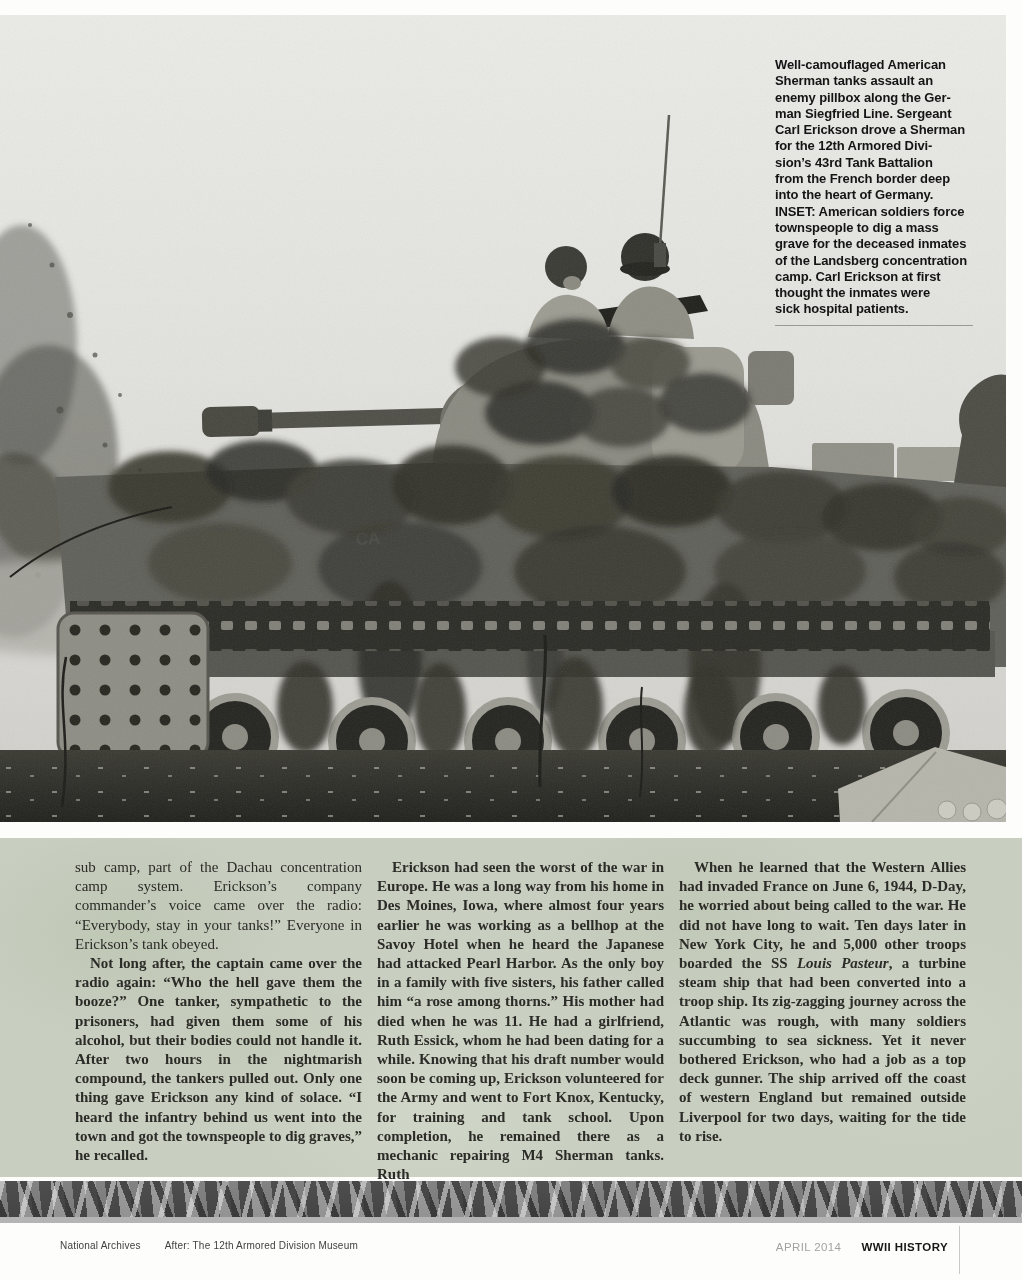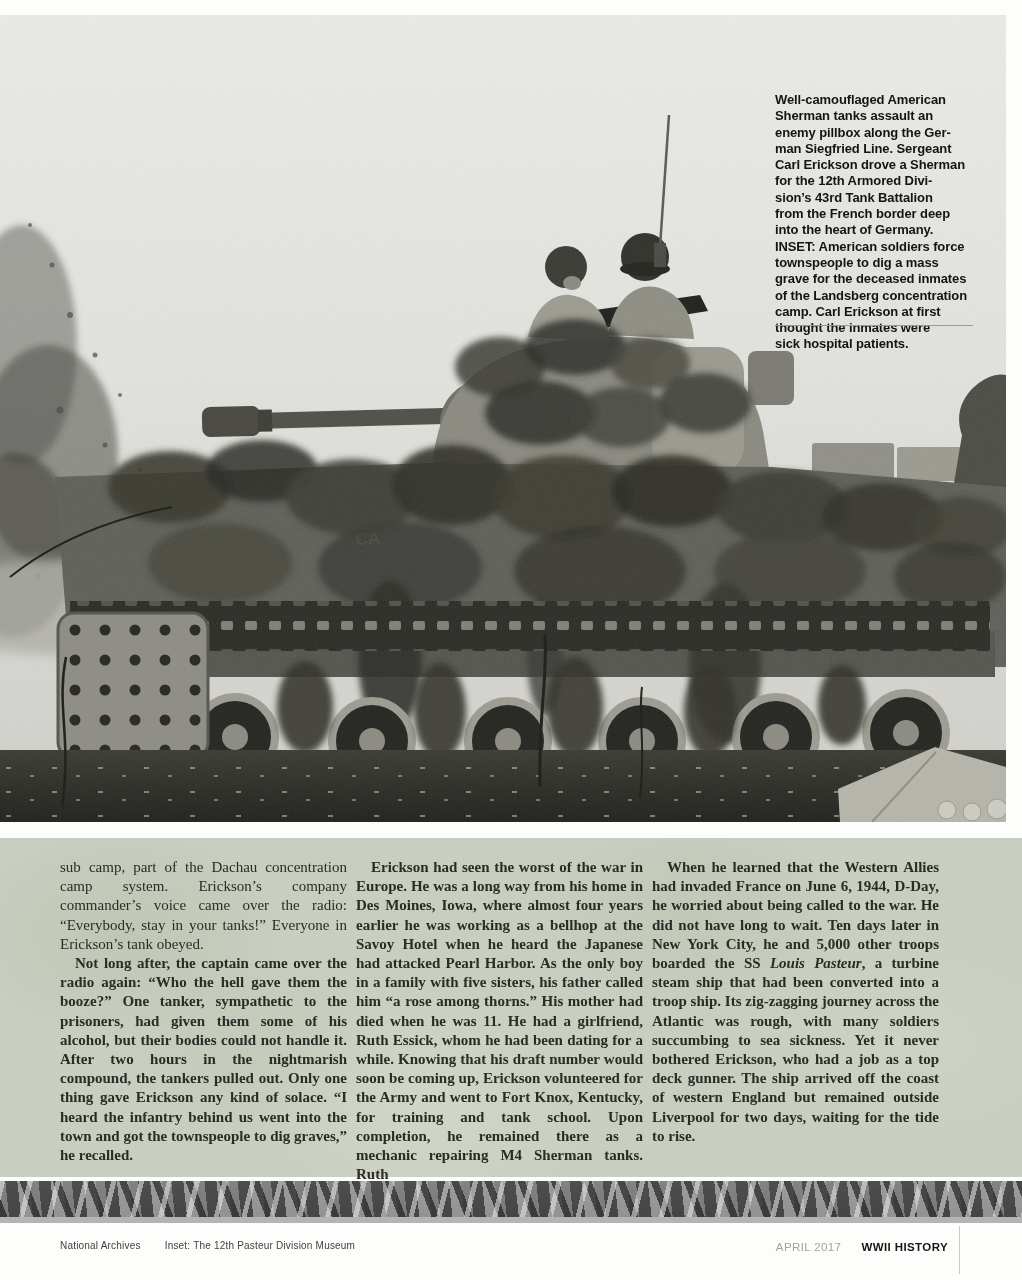--- a/index.html
+++ b/index.html
@@ -16,7 +16,7 @@
     font-family:"Liberation Sans",sans-serif;
     font-weight:700;font-stretch:condensed;
     font-size:13px;line-height:16.3px;letter-spacing:-0.1px;
-    color:#141414;white-space:pre-line;margin-top:35px;
+    color:#141414;white-space:pre-line;
   }
   .caption-rule{position:absolute;left:775px;top:325px;width:198px;height:1px;background:#9a9a94;}
 

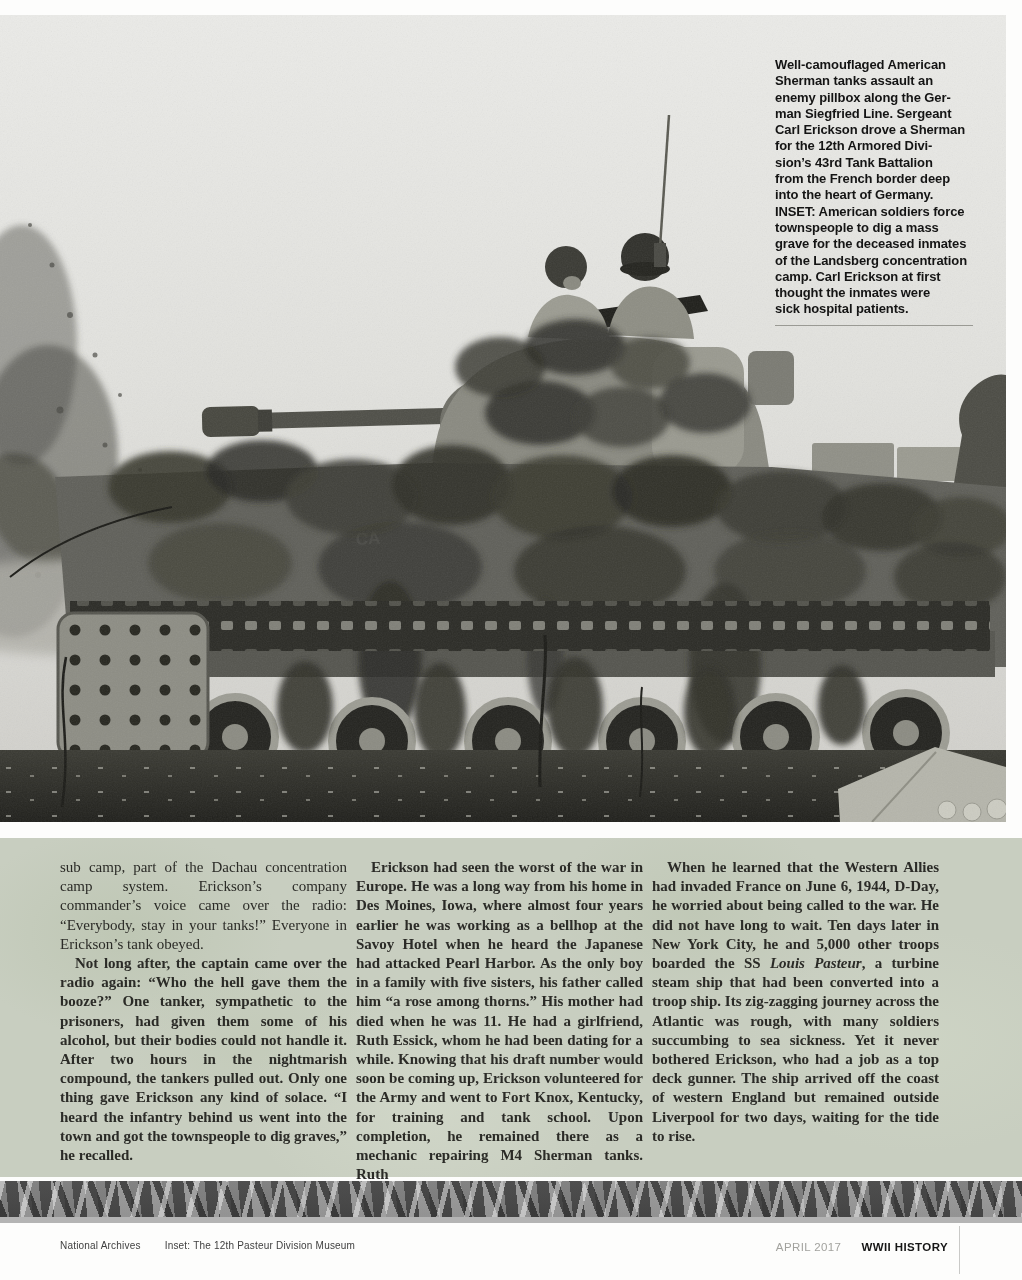--- a/index.html
+++ b/index.html
@@ -31,7 +31,7 @@
       radial-gradient(250px 160px at 90% 60%, rgba(210,217,200,.5), transparent 70%),
       radial-gradient(180px 120px at 25% 60%, rgba(186,196,172,.35), transparent 70%);
   }
-  .columns{display:flex;gap:9px;padding:20px 56px 0 60px;}
+  .columns{display:flex;gap:15px;padding:20px 56px 0 60px;justify-content:flex-end;}
   .col{width:287px;
     font-family:"Liberation Serif",serif;
     font-size:15px;line-height:19.2px;color:#2b2b27;

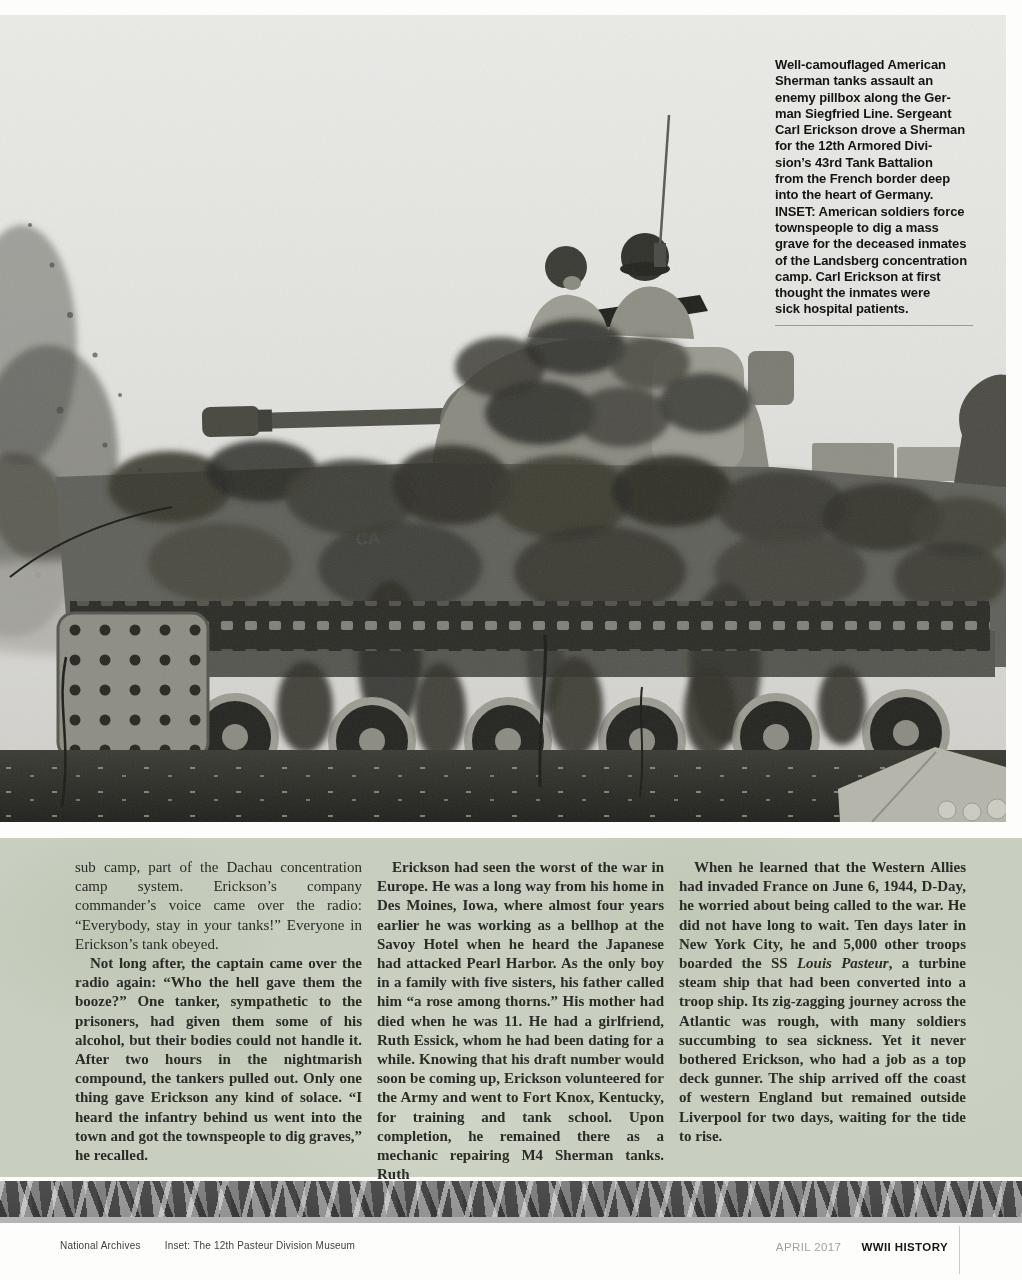--- a/index.html
+++ b/index.html
@@ -272,7 +272,7 @@
   <div class="graybar"></div>
 
   <div class="credits">
-    <span>National Archives</span><span>Inset: The 12th Pasteur Division Museum</span>
+    <span>National Archives</span><span>After: The 12th Armored Division Museum</span>
   </div>
 
   <div class="issue-block">

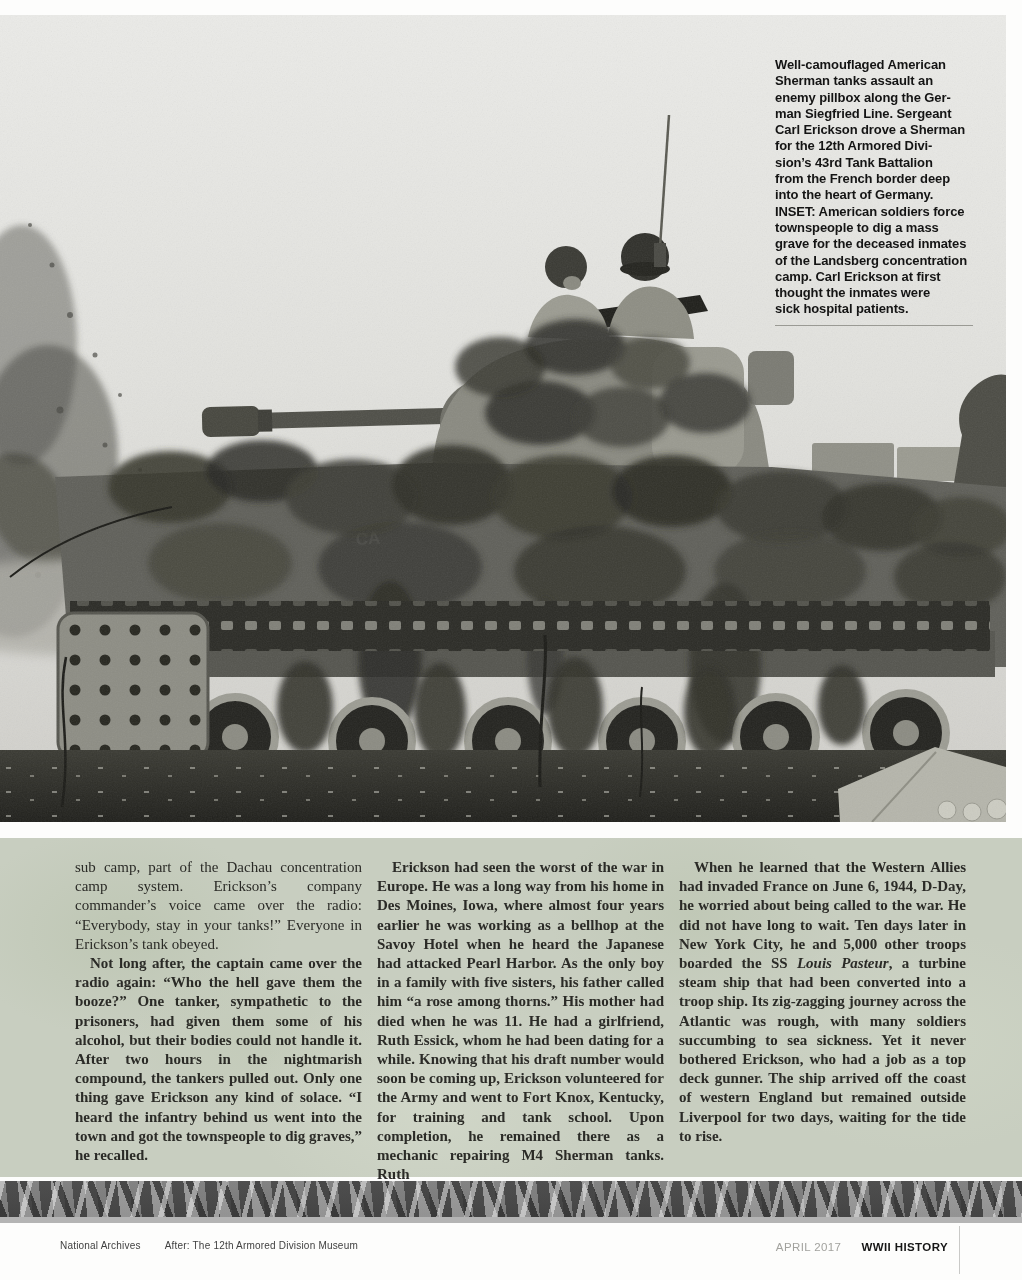--- a/index.html
+++ b/index.html
@@ -276,7 +276,7 @@
   </div>
 
   <div class="issue-block">
-    <span class="issue">APRIL 2017</span><span class="mag">WWII HISTORY</span>
+    <span class="issue">APRIL 2014</span><span class="mag">WWII HISTORY</span>
   </div>
   <div class="foot-divider"></div>
   <div class="pagenum">35</div>

